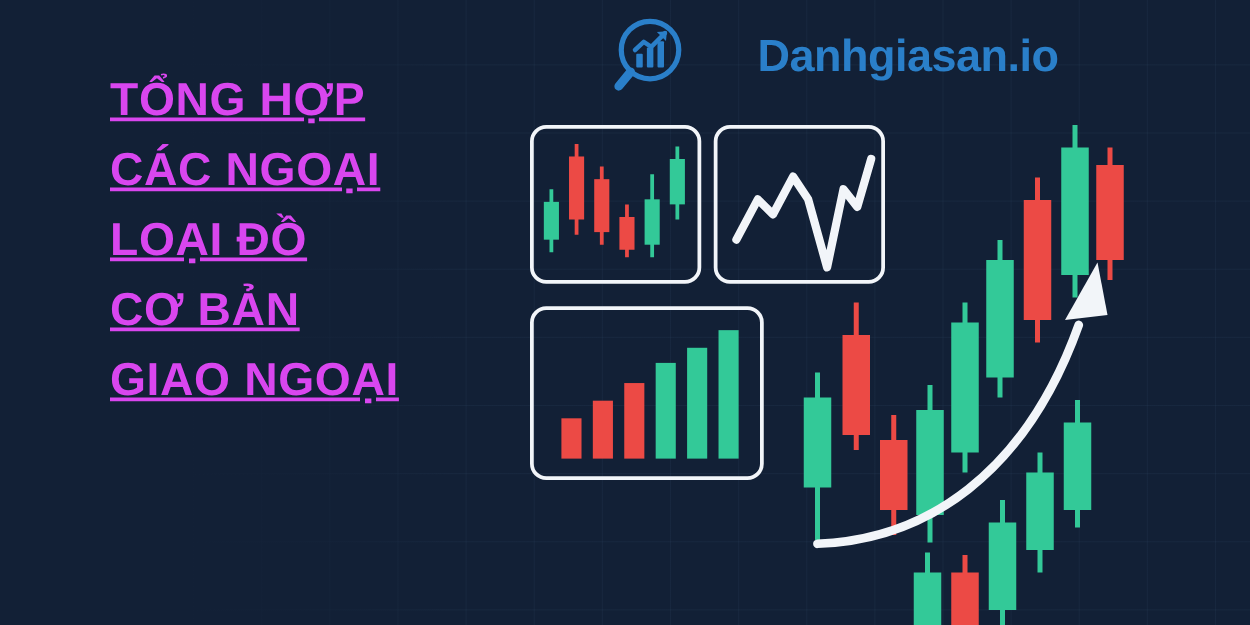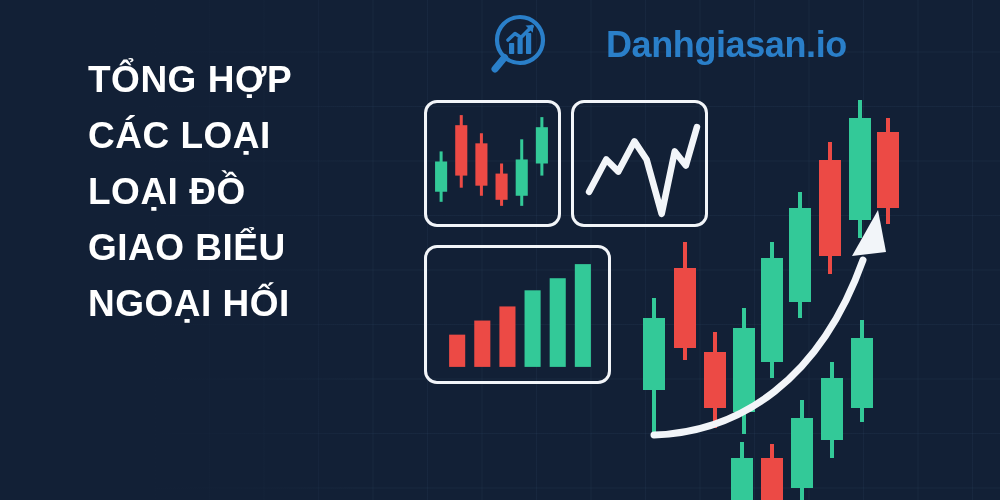--- a/index.html
+++ b/index.html
@@ -37,12 +37,13 @@
   }
   #headline .hl {
     display:block;
-    color:#ffffff;
+    color:#d946ef;
     font-size:37px;
     line-height:56px;
     font-weight:bold;
     letter-spacing:0.5px;
     white-space:nowrap;
+    text-decoration:underline;
   }
 
   

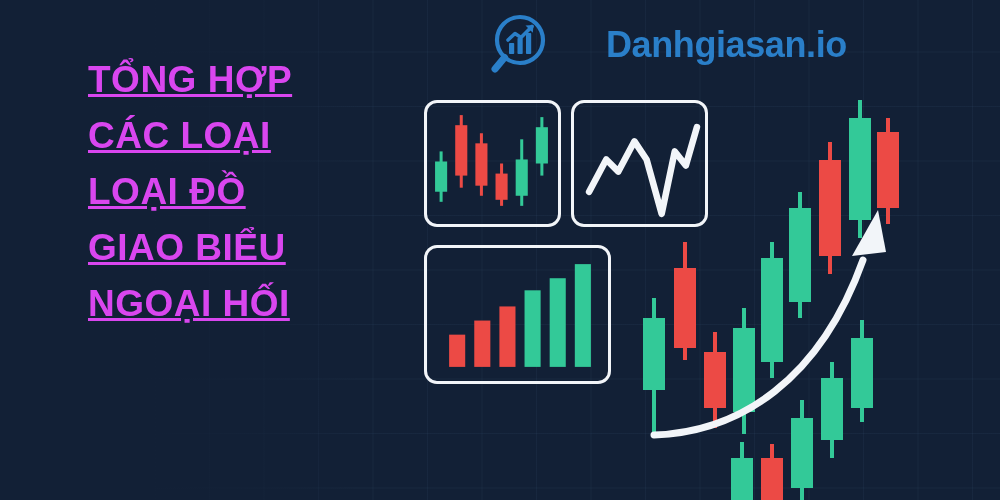--- a/index.html
+++ b/index.html
@@ -91,7 +91,7 @@
 
   <div id="headline">
     <span class="hl">TỔNG HỢP</span>
-    <span class="hl">CÁC LOẠI</span>
+    <span class="hl">CÁC NGOẠI</span>
     <span class="hl">LOẠI ĐỒ</span>
     <span class="hl">GIAO BIỂU</span>
     <span class="hl">NGOẠI HỐI</span>

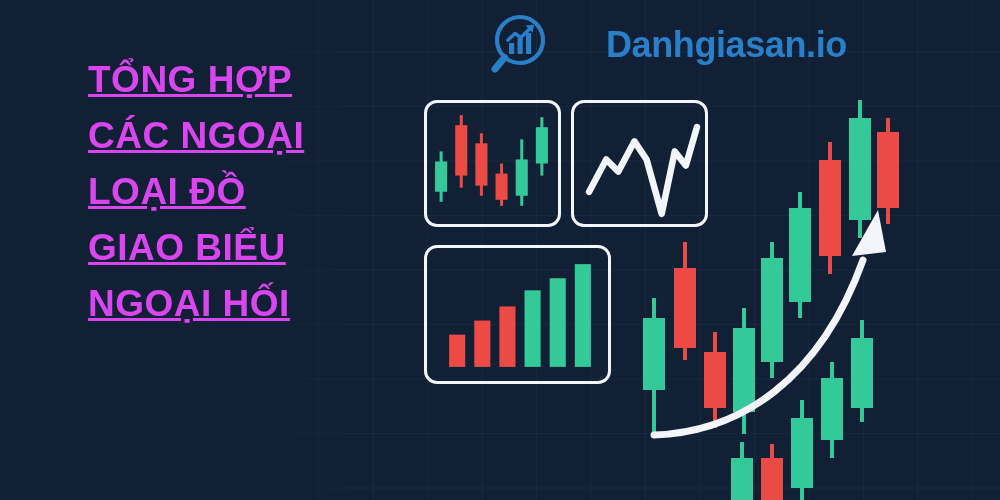--- a/index.html
+++ b/index.html
@@ -93,6 +93,7 @@
     <span class="hl">TỔNG HỢP</span>
     <span class="hl">CÁC NGOẠI</span>
     <span class="hl">LOẠI ĐỒ</span>
+    <span class="hl">CƠ BẢN</span>
     <span class="hl">GIAO BIỂU</span>
     <span class="hl">NGOẠI HỐI</span>
   </div>

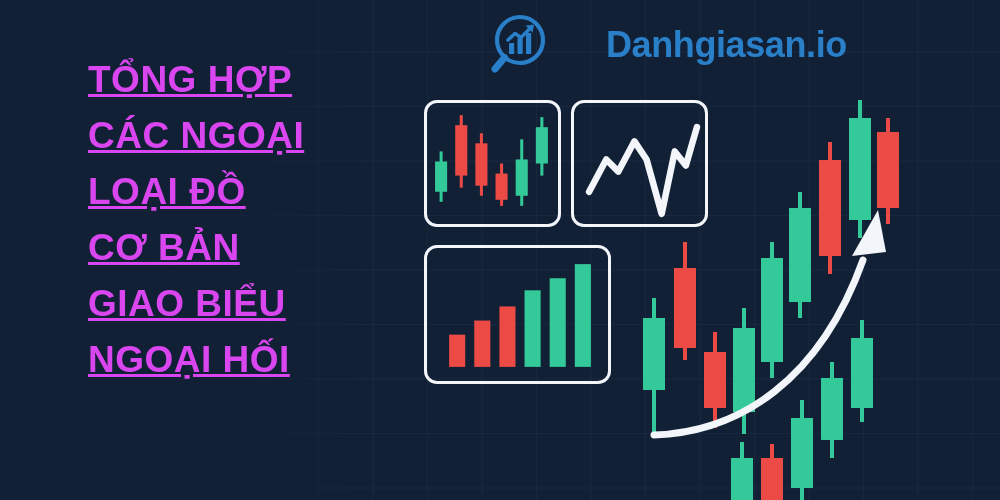--- a/index.html
+++ b/index.html
@@ -94,7 +94,7 @@
     <span class="hl">CÁC NGOẠI</span>
     <span class="hl">LOẠI ĐỒ</span>
     <span class="hl">CƠ BẢN</span>
-    <span class="hl">GIAO BIỂU</span>
+    <span class="hl">GIAO NGOẠI</span>
     <span class="hl">NGOẠI HỐI</span>
   </div>
 

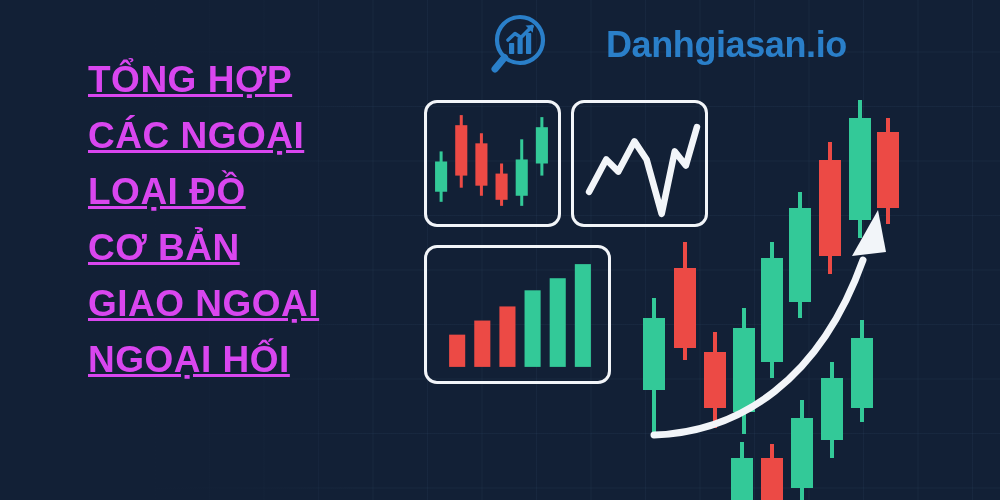--- a/index.html
+++ b/index.html
@@ -95,7 +95,6 @@
     <span class="hl">LOẠI ĐỒ</span>
     <span class="hl">CƠ BẢN</span>
     <span class="hl">GIAO NGOẠI</span>
-    <span class="hl">NGOẠI HỐI</span>
   </div>
 
   <div id="logo">

